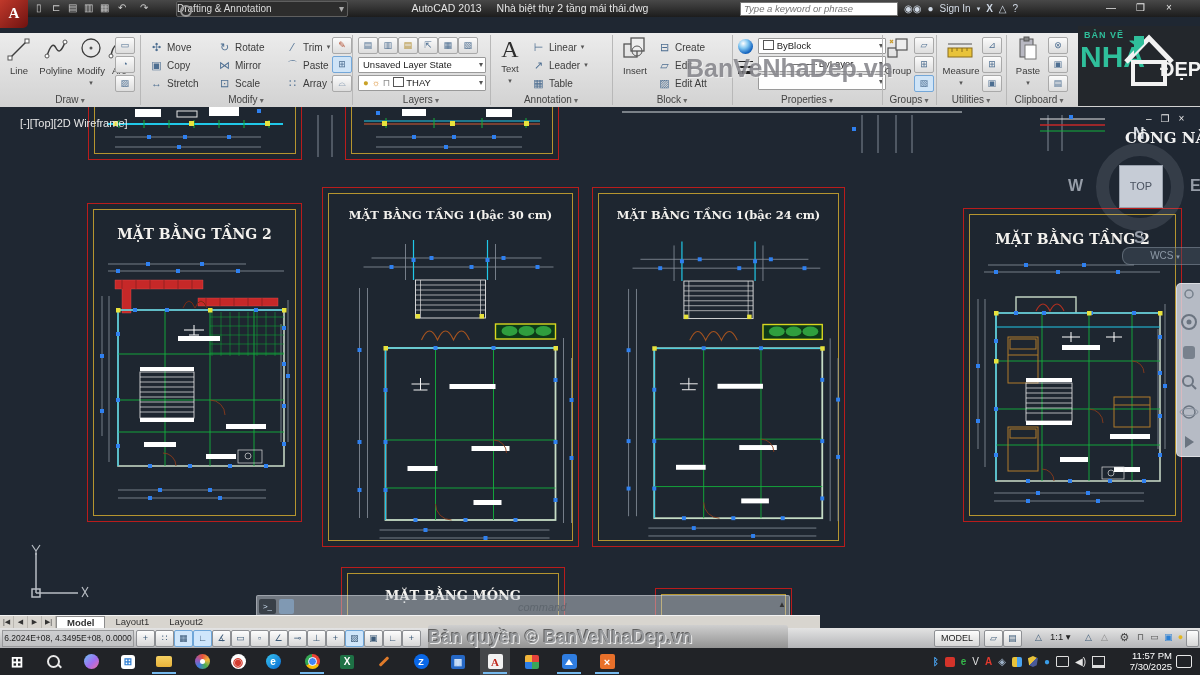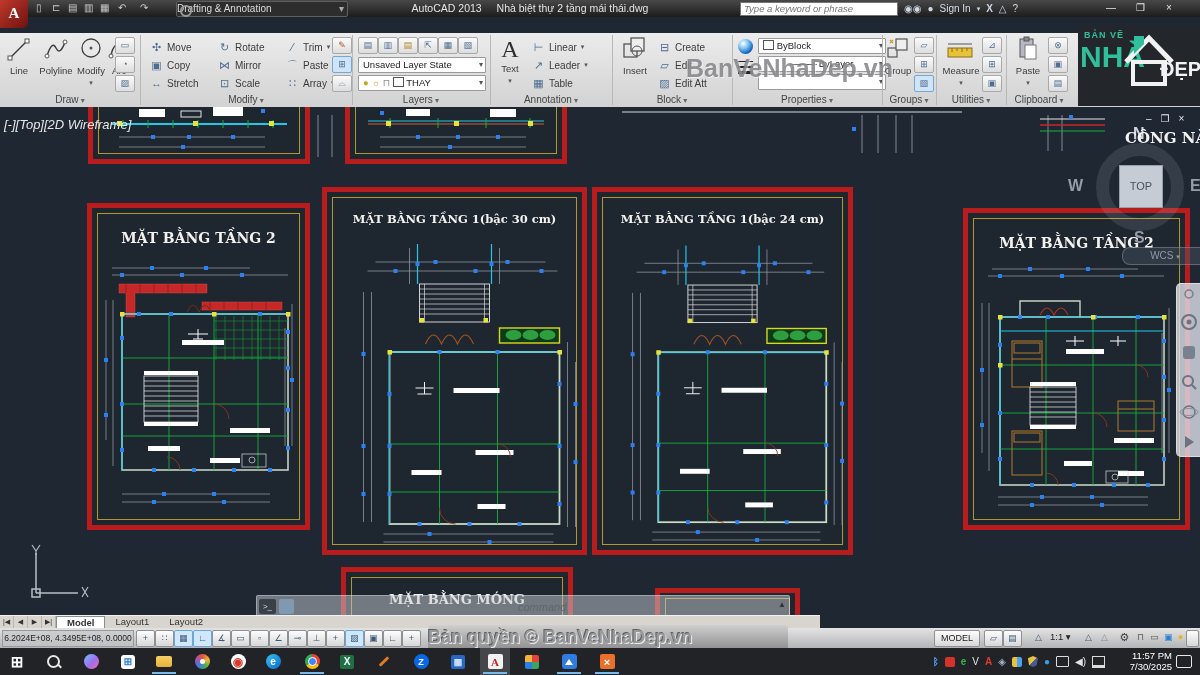--- a/index.html
+++ b/index.html
@@ -42,7 +42,7 @@
   .lwicon i:nth-child(2){height:2px;}.lwicon i:nth-child(3){height:3px;}
   
   #canvas{left:0;top:107px;width:1200px;height:508px;background:#1f2732;overflow:hidden;}
-  #vplabel{left:4px;top:10px;color:#e8e8e8;font-size:13px;z-index:3;font-style:italic;}
+  #vplabel{left:20px;top:10px;color:#e8e8e8;font-size:11px;z-index:3;}
   .plan{position:absolute;border:5px solid #b91c1c;background:#1e2630;z-index:2;}
   .plan::before{content:"";position:absolute;inset:5px;border:1.5px solid #b5952f;pointer-events:none;}
   .plan.cut-t{border-top:none;}

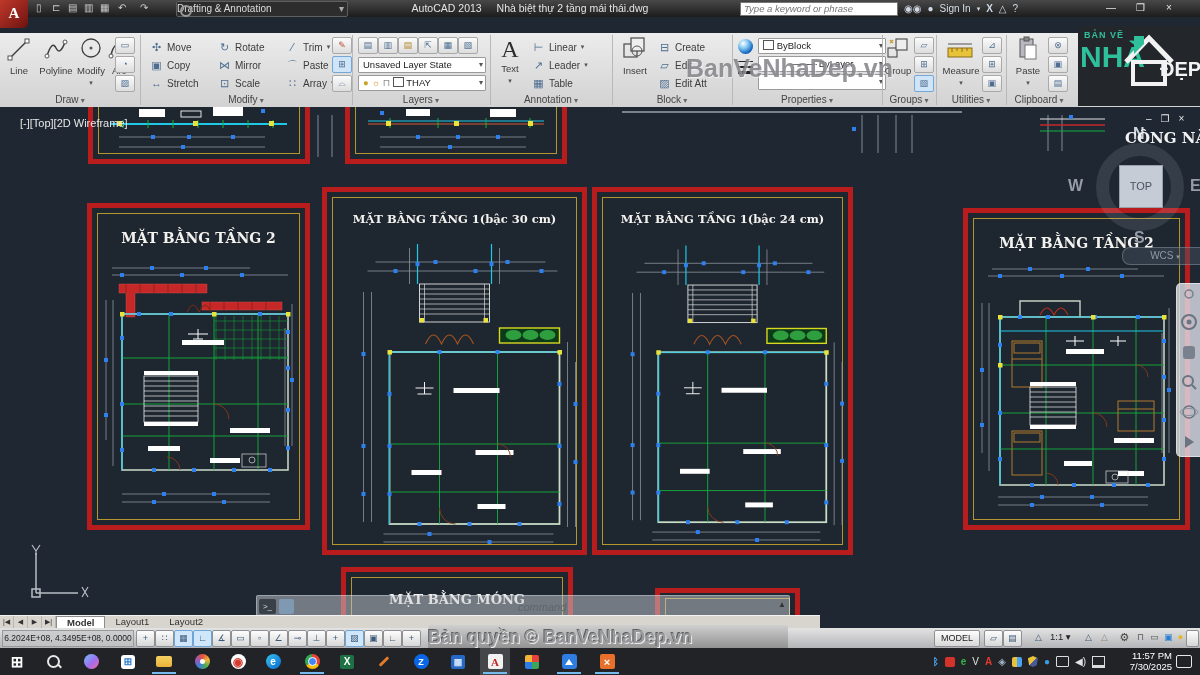--- a/index.html
+++ b/index.html
@@ -43,7 +43,7 @@
   
   #canvas{left:0;top:107px;width:1200px;height:508px;background:#1f2732;overflow:hidden;}
   #vplabel{left:20px;top:10px;color:#e8e8e8;font-size:11px;z-index:3;}
-  .plan{position:absolute;border:5px solid #b91c1c;background:#1e2630;z-index:2;}
+  .plan{position:absolute;border:1px solid #b91c1c;background:#1e2630;z-index:2;}
   .plan::before{content:"";position:absolute;inset:5px;border:1.5px solid #b5952f;pointer-events:none;}
   .plan.cut-t{border-top:none;}
   .plan.cut-t::before{top:-3px;border-top:none;}

